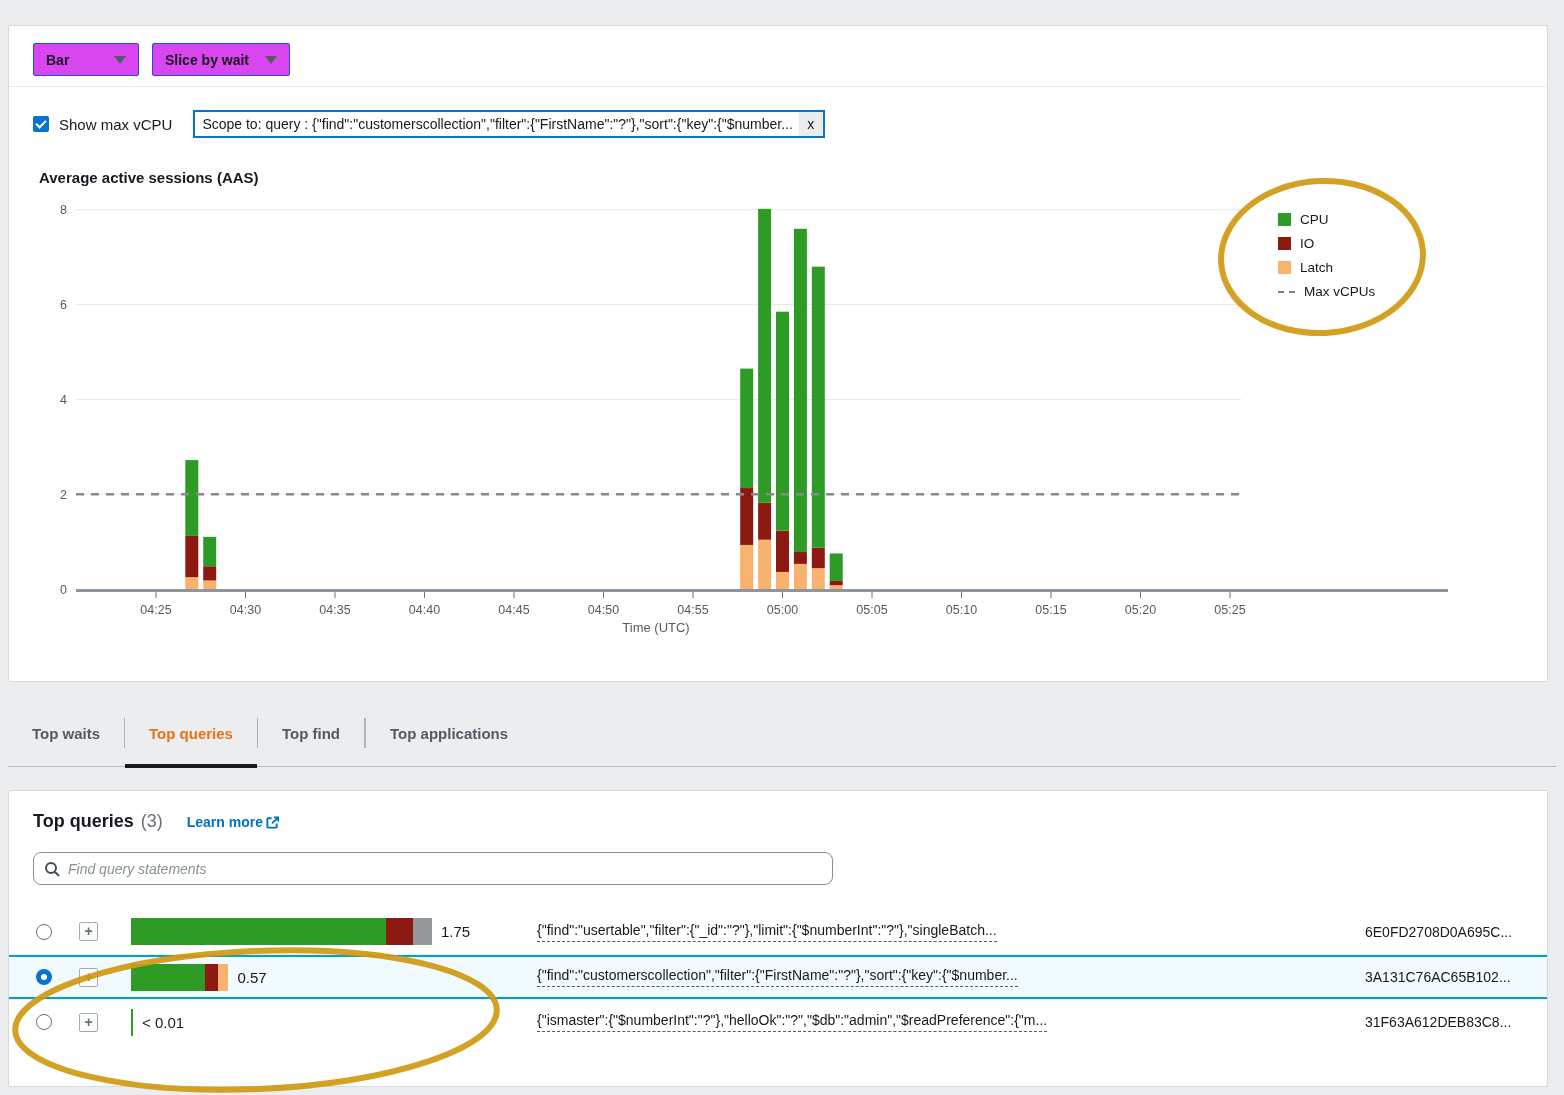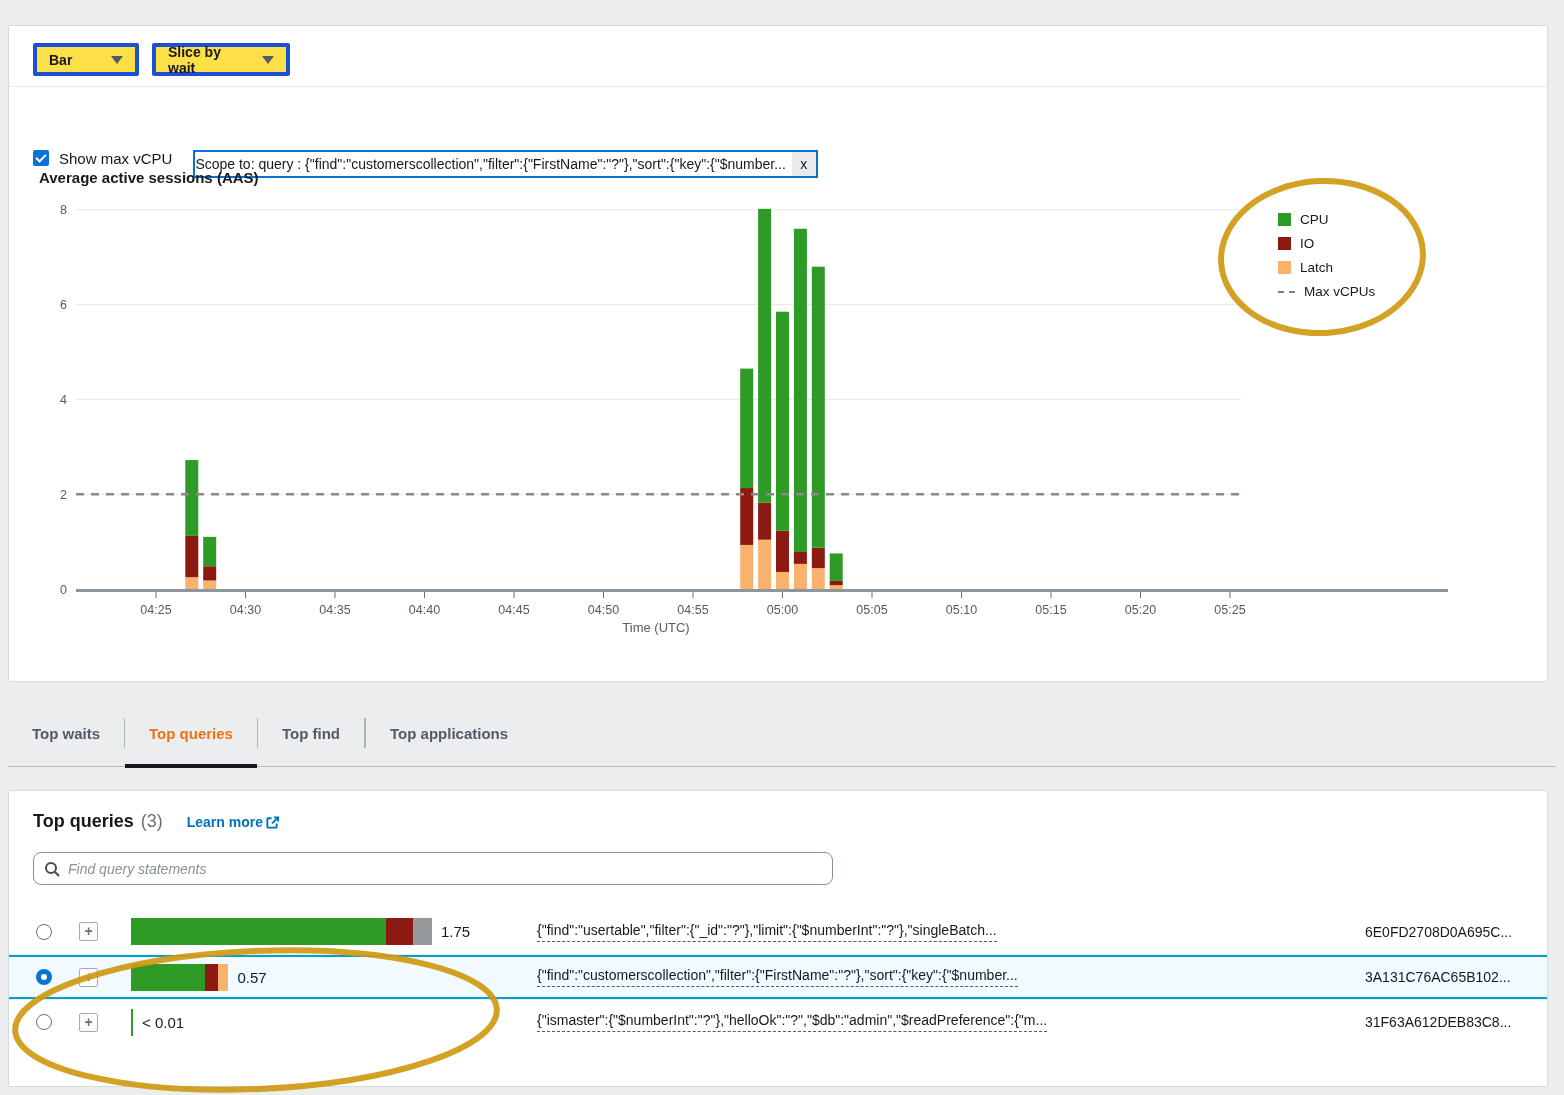--- a/index.html
+++ b/index.html
@@ -15,7 +15,7 @@
   .card-title { font-size:18px; font-weight:700; color:#16191f; }
   .card-subtitle { font-size:13px; color:#545b64; margin-top:5px; }
   .hdr-buttons { display:flex; gap:13px; margin-top:4px; }
-  .dd-btn { display:flex; align-items:center; justify-content:space-between; height:33px; padding:0 12px; border:4px solid #1d4ed8; border-radius:2px; background:#fde047; font-size:14px; font-weight:700; color:#16191f; cursor:pointer; }
+  .dd-btn { display:flex; align-items:center; justify-content:space-between; height:33px; padding:0 12px; border:1px solid #1d4ed8; border-radius:2px; background:#d946ef; font-size:14px; font-weight:700; color:#16191f; cursor:pointer; }
   .dd-btn.w1 { width:106px; } .dd-btn.w2 { width:138px; }
   .caret { width:0; height:0; border-left:6px solid transparent; border-right:6px solid transparent; border-top:8px solid #545b64; margin-left:10px; }
 

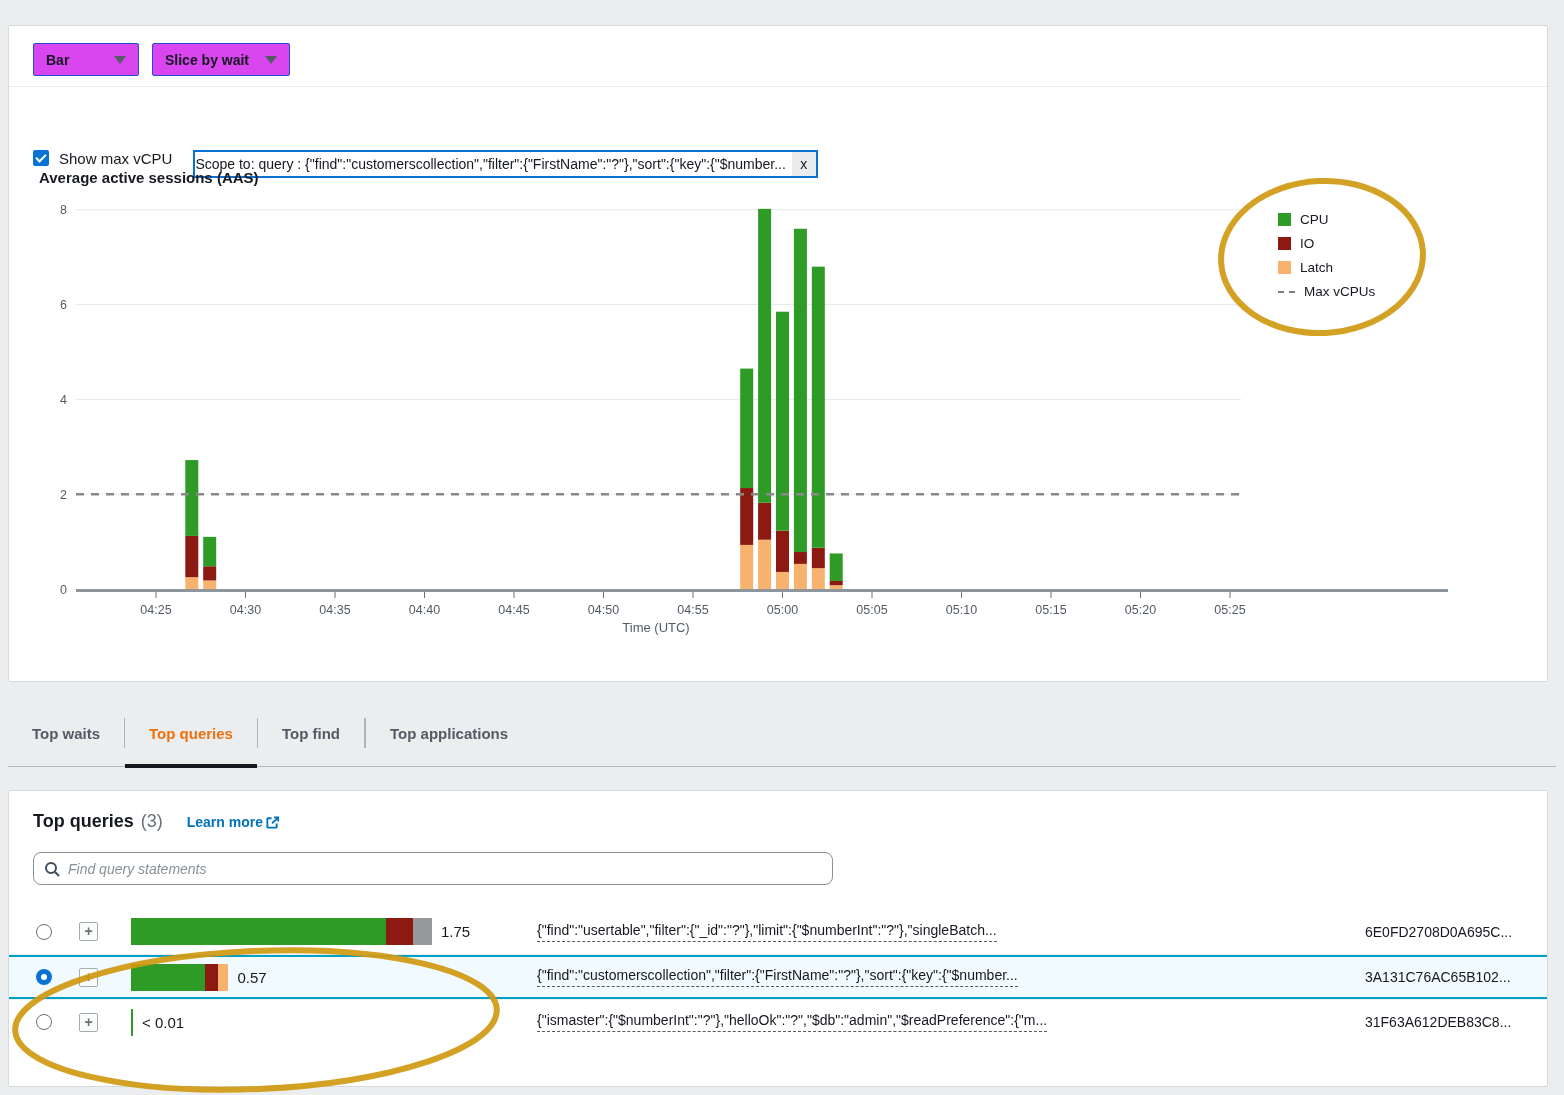--- a/index.html
+++ b/index.html
@@ -19,7 +19,7 @@
   .dd-btn.w1 { width:106px; } .dd-btn.w2 { width:138px; }
   .caret { width:0; height:0; border-left:6px solid transparent; border-right:6px solid transparent; border-top:8px solid #545b64; margin-left:10px; }
 
-  .controls-row { position:absolute; left:24px; top:84px; display:flex; height:28px;margin-top:40px; }
+  .controls-row { position:absolute; left:24px; top:84px; display:flex; align-items:center; height:28px; }
   .checkbox { width:16px; height:16px; background:#0972d3; border-radius:2px; position:relative; flex:0 0 auto; cursor:pointer; }
   .checkbox::after { content:""; position:absolute; left:5px; top:2px; width:4px; height:8px; border:solid #fff; border-width:0 2px 2px 0; transform:rotate(45deg); }
   .cb-label { font-size:15px; margin-left:10px; color:#16191f; }

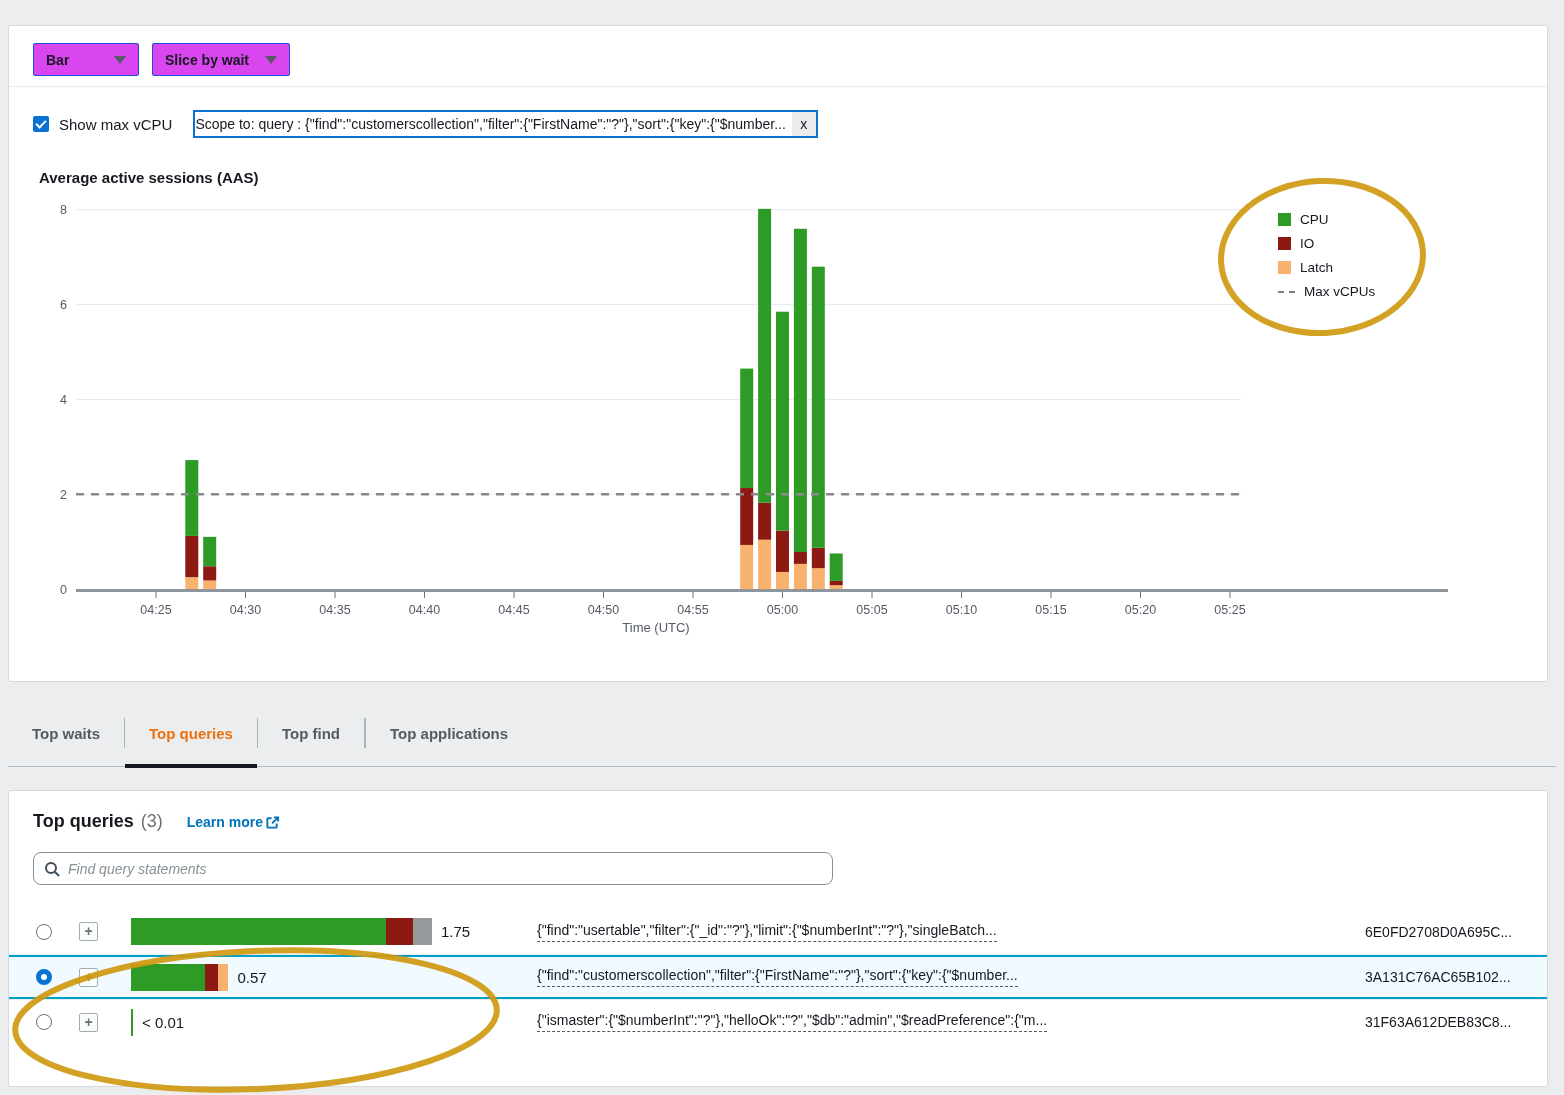--- a/index.html
+++ b/index.html
@@ -24,7 +24,7 @@
   .checkbox::after { content:""; position:absolute; left:5px; top:2px; width:4px; height:8px; border:solid #fff; border-width:0 2px 2px 0; transform:rotate(45deg); }
   .cb-label { font-size:15px; margin-left:10px; color:#16191f; }
   .scope-tag { display:flex; align-items:center; margin-left:21px; border:2px solid #0972d3; background:#fff; height:28px; font-size:14px; }
-  .scope-tag .tag-text { padding:0 6px 0 0; white-space:nowrap; }
+  .scope-tag .tag-text { padding:0 6px 0 7px; white-space:nowrap; }
   .tag-close { width:24px; height:24px; display:flex; align-items:center; justify-content:center; background:#e9ebed; color:#16191f; font-size:14px; cursor:pointer; }
 
   .chart-title { position:absolute; left:30px; top:143px; font-size:15px; font-weight:700; color:#16191f; }

